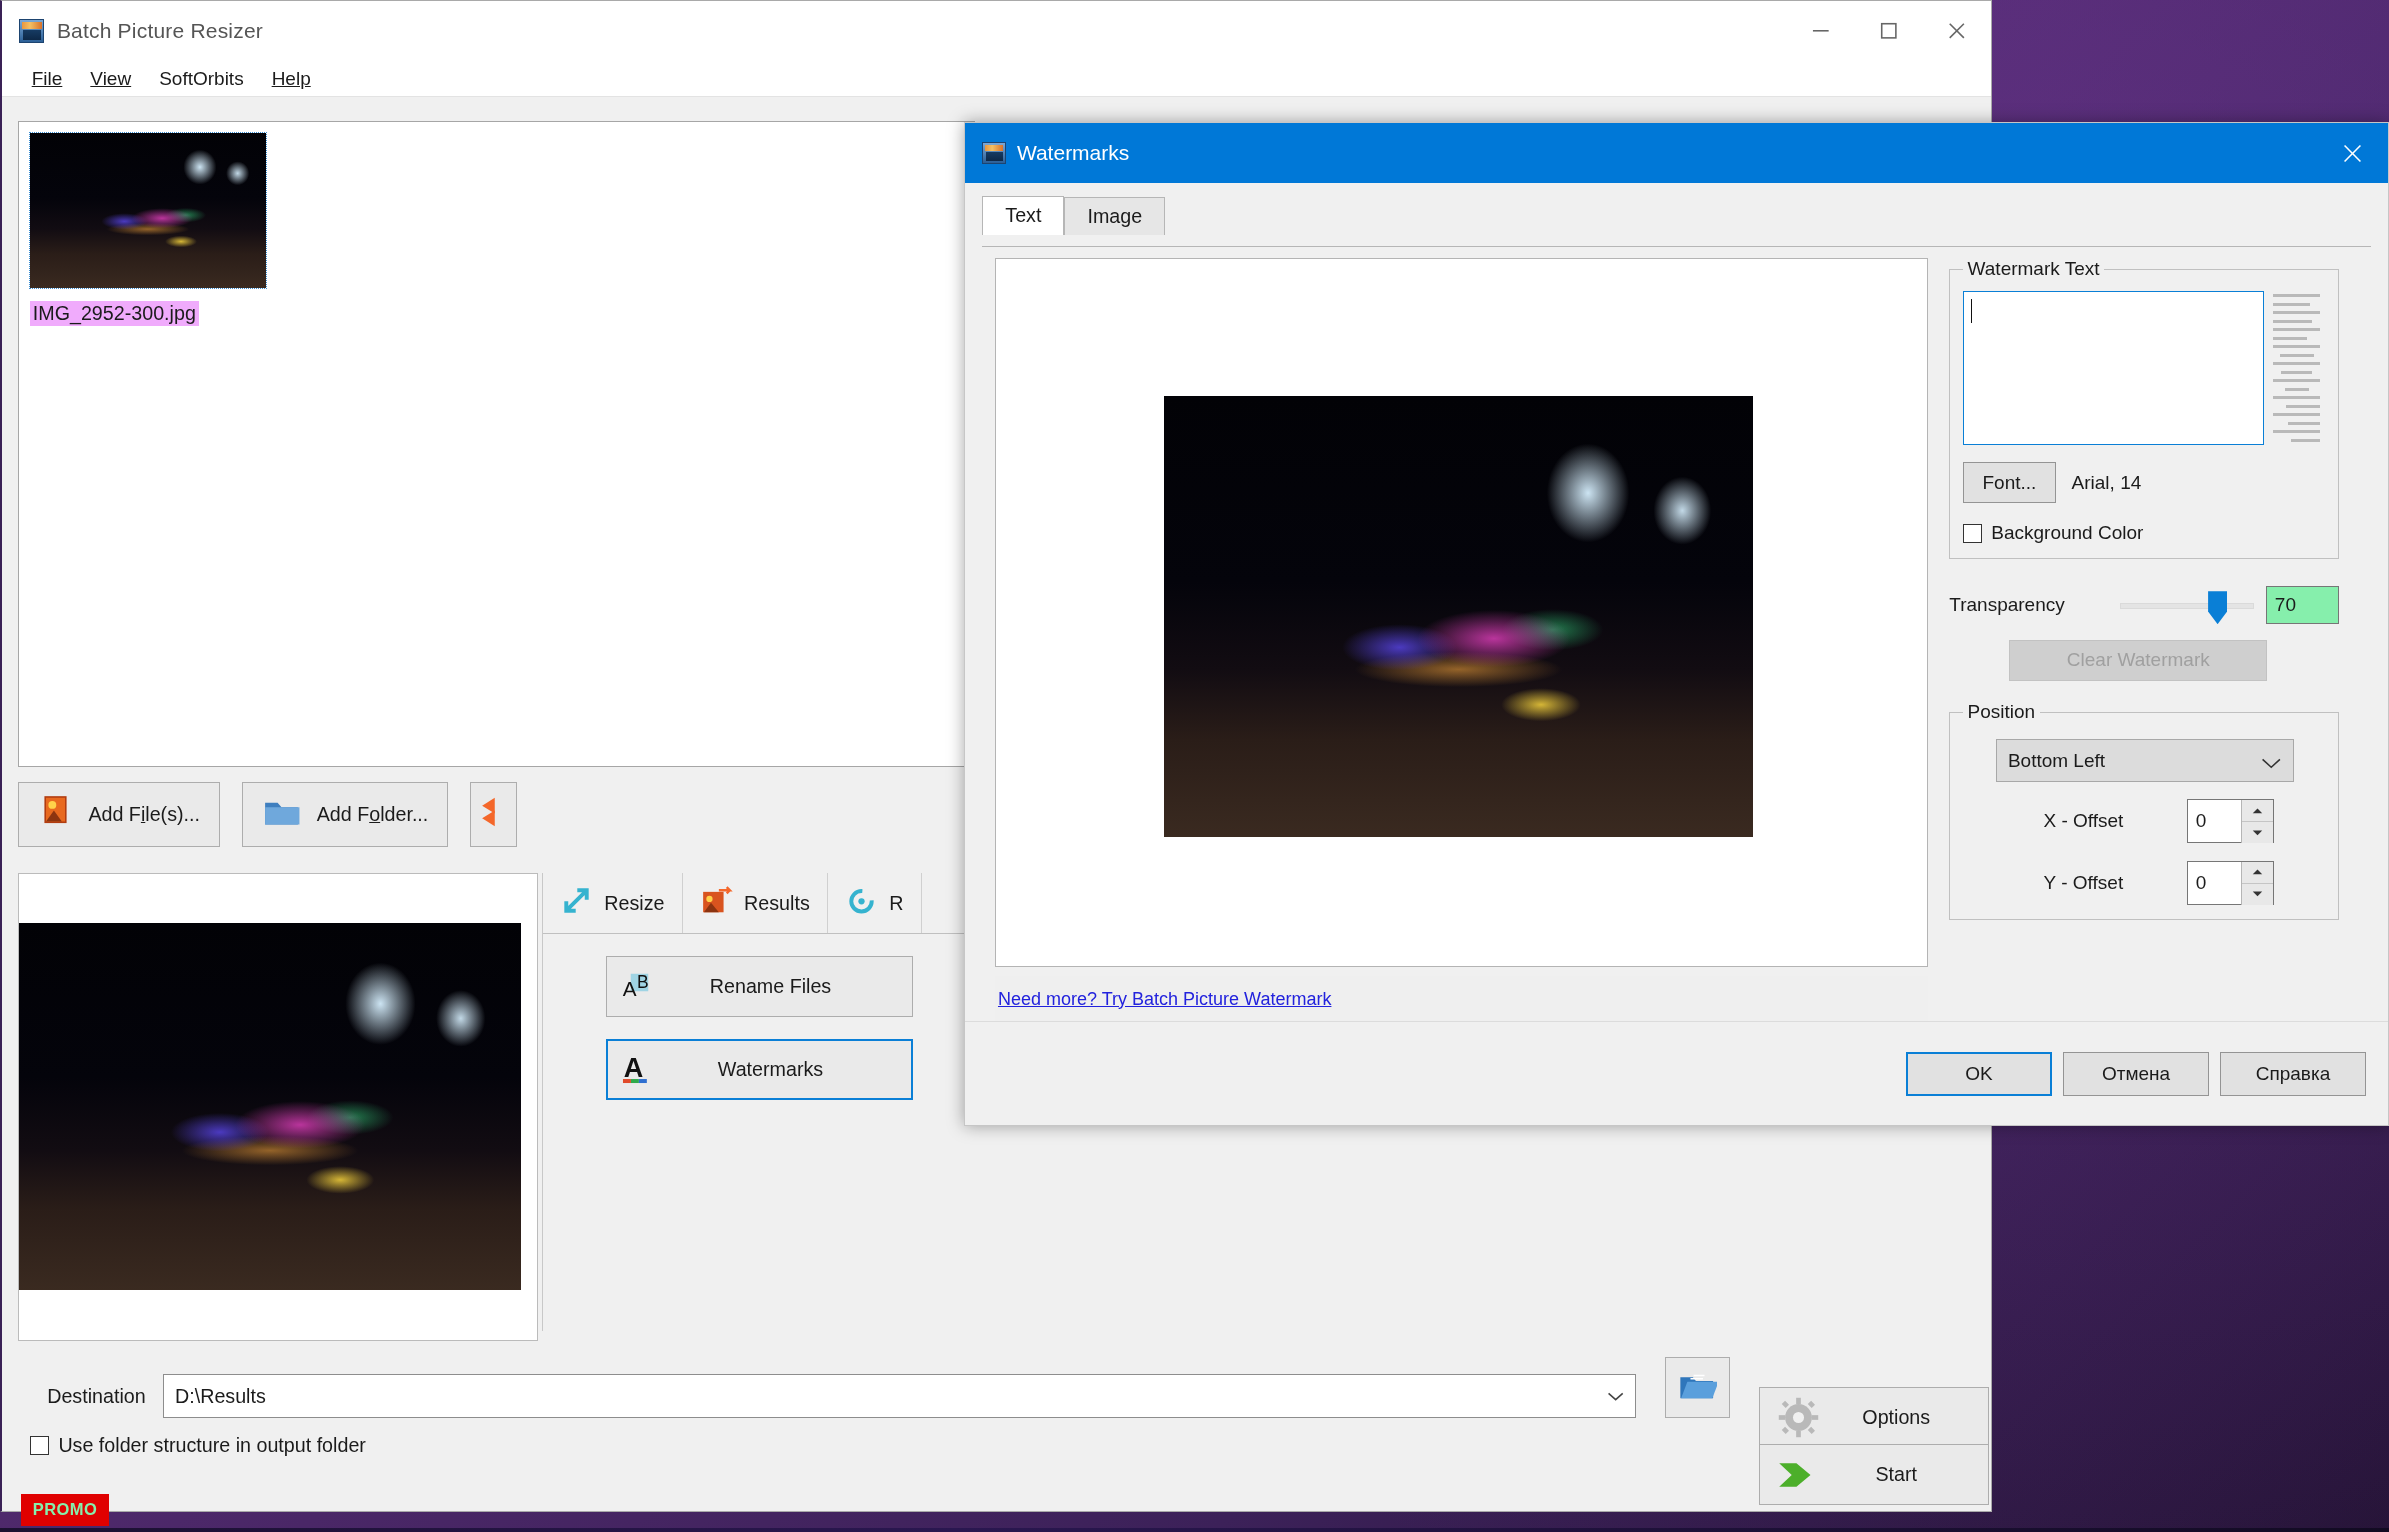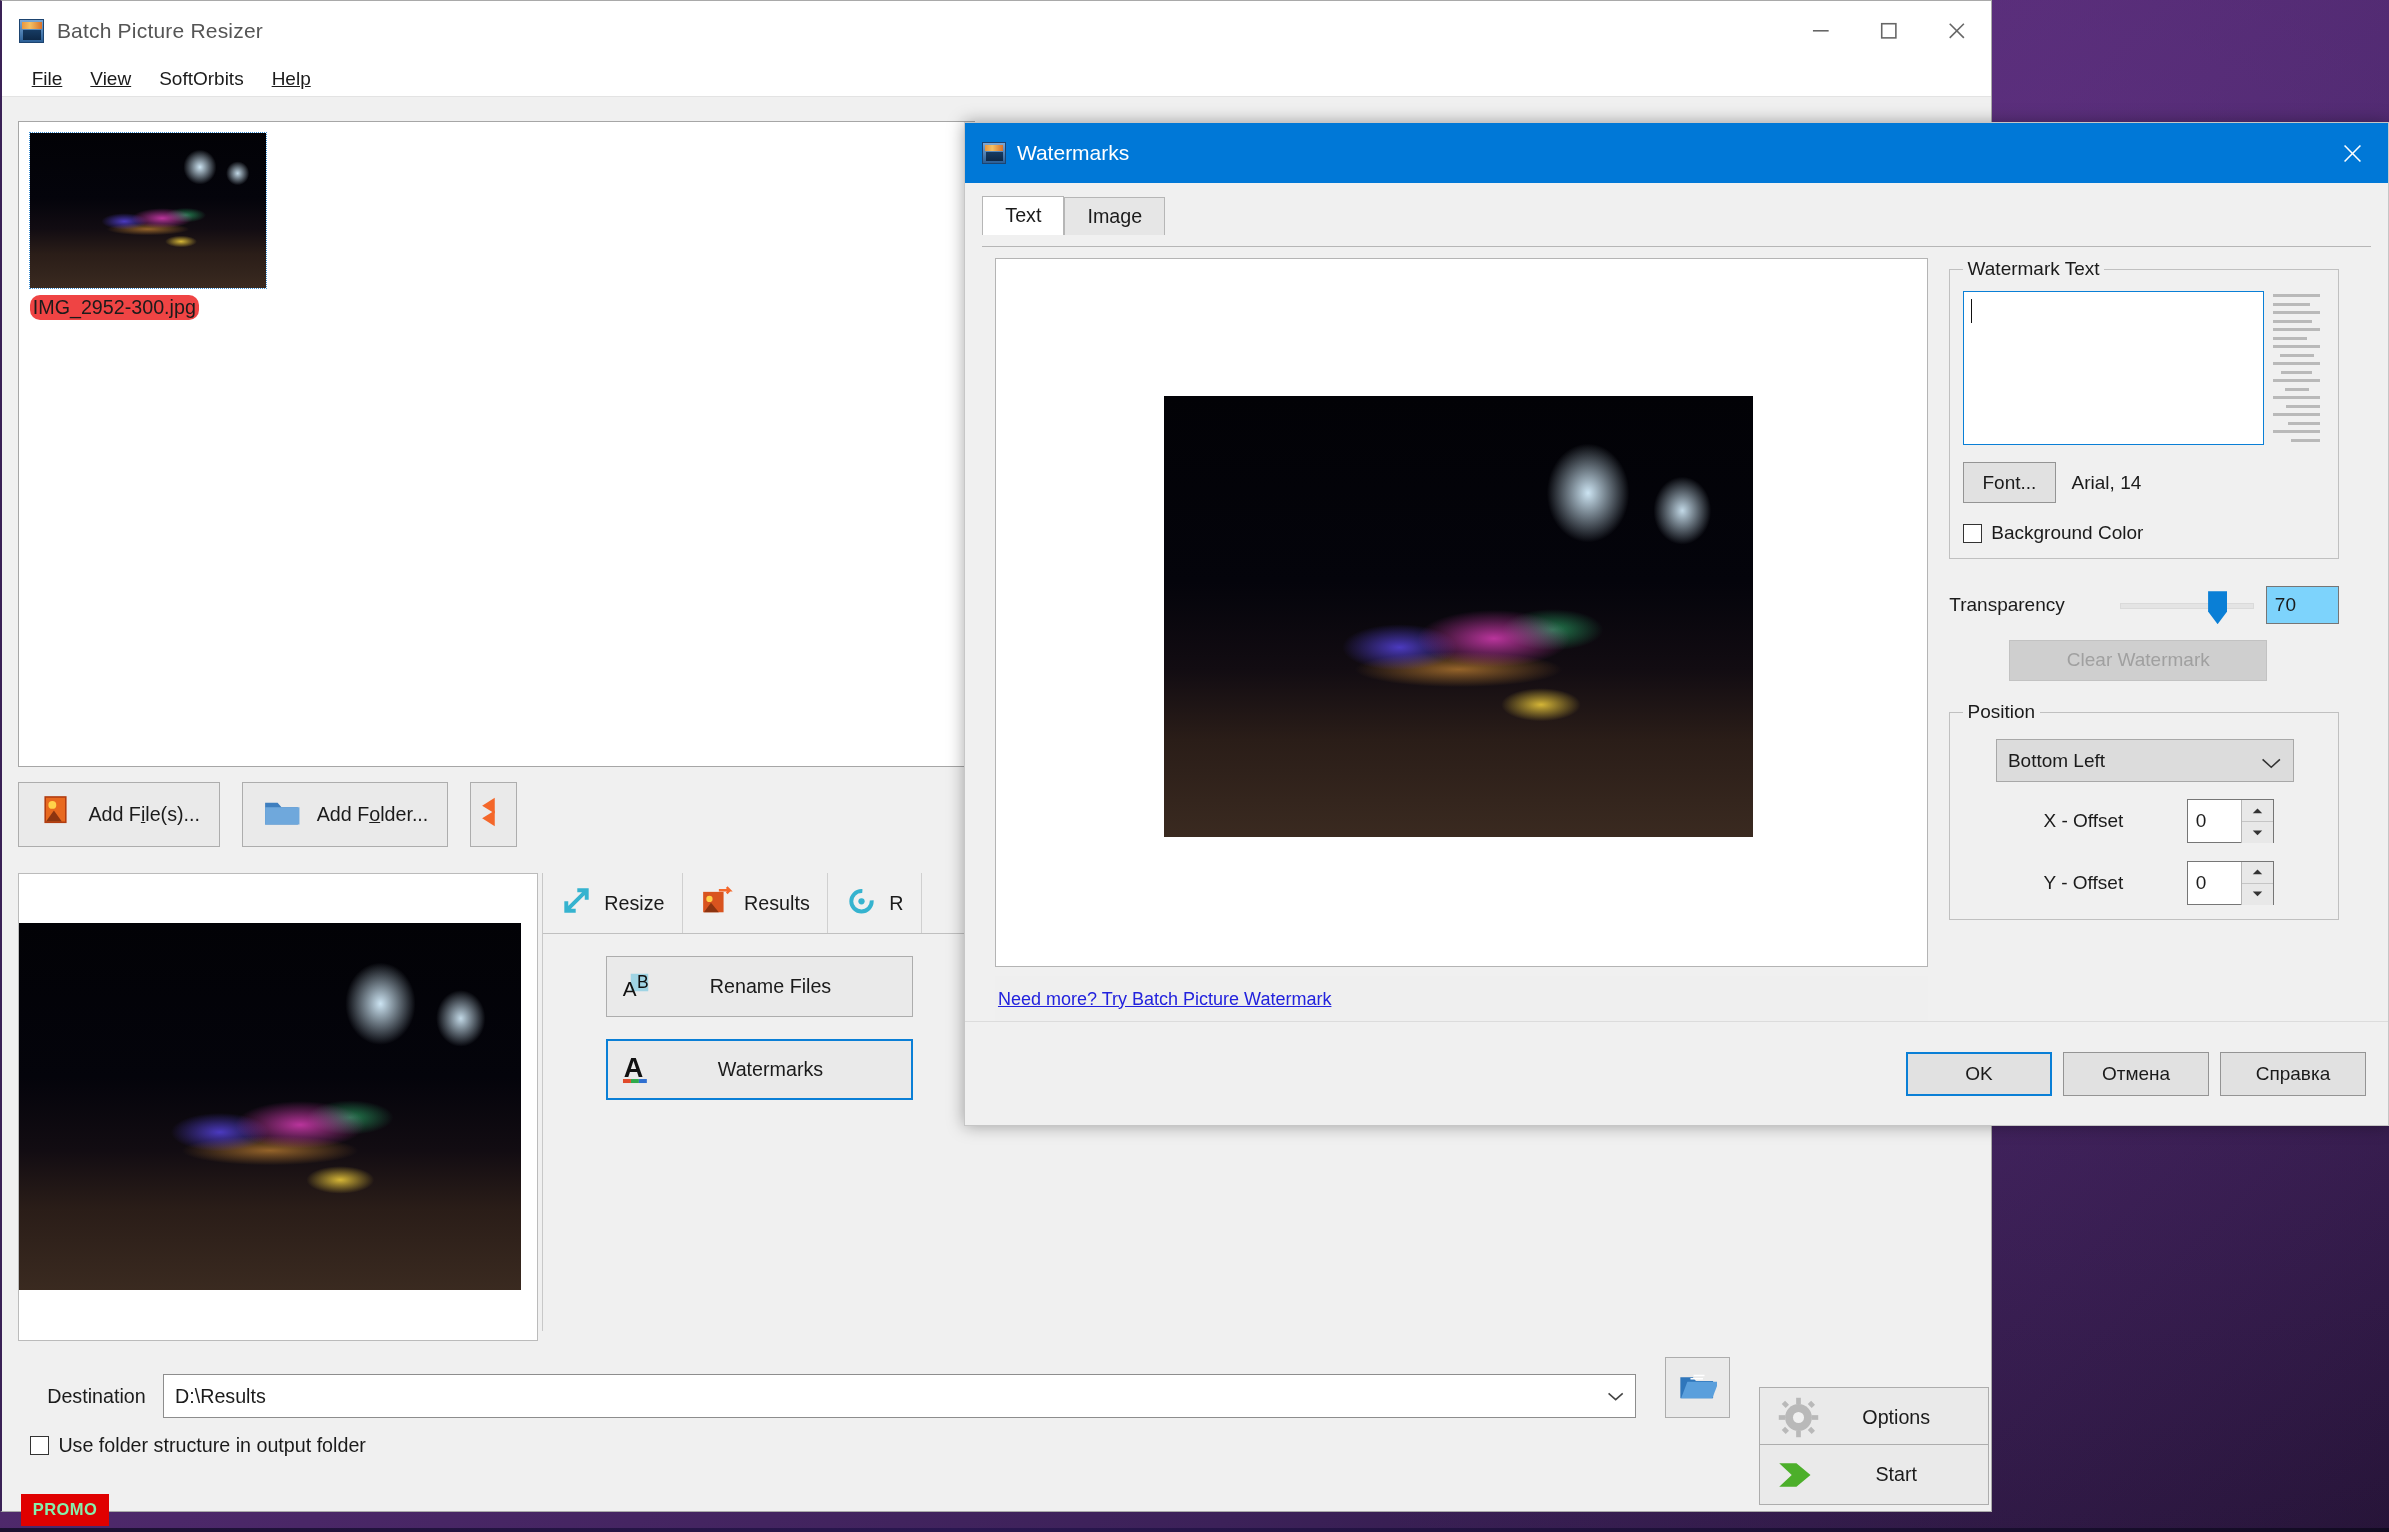--- a/index.html
+++ b/index.html
@@ -89,8 +89,8 @@
       linear-gradient(180deg, #020206 0%, #04040b 42%, #120c12 62%, #2a1d18 78%, #3a2a20 100%);
   }
   #thumb-name {
-    margin-top: 7px; font-size: 19.7px; color: #1b1b1b;
-    background: #ef4444; display:inline-block; padding: 0.8px 3.1px; border-radius: 10px;
+    margin-top: 13px; font-size: 19.7px; color: #1b1b1b;
+    background: #f0abfc; display:inline-block; padding: 0.8px 3.1px;
   }
   
   #actions-row {

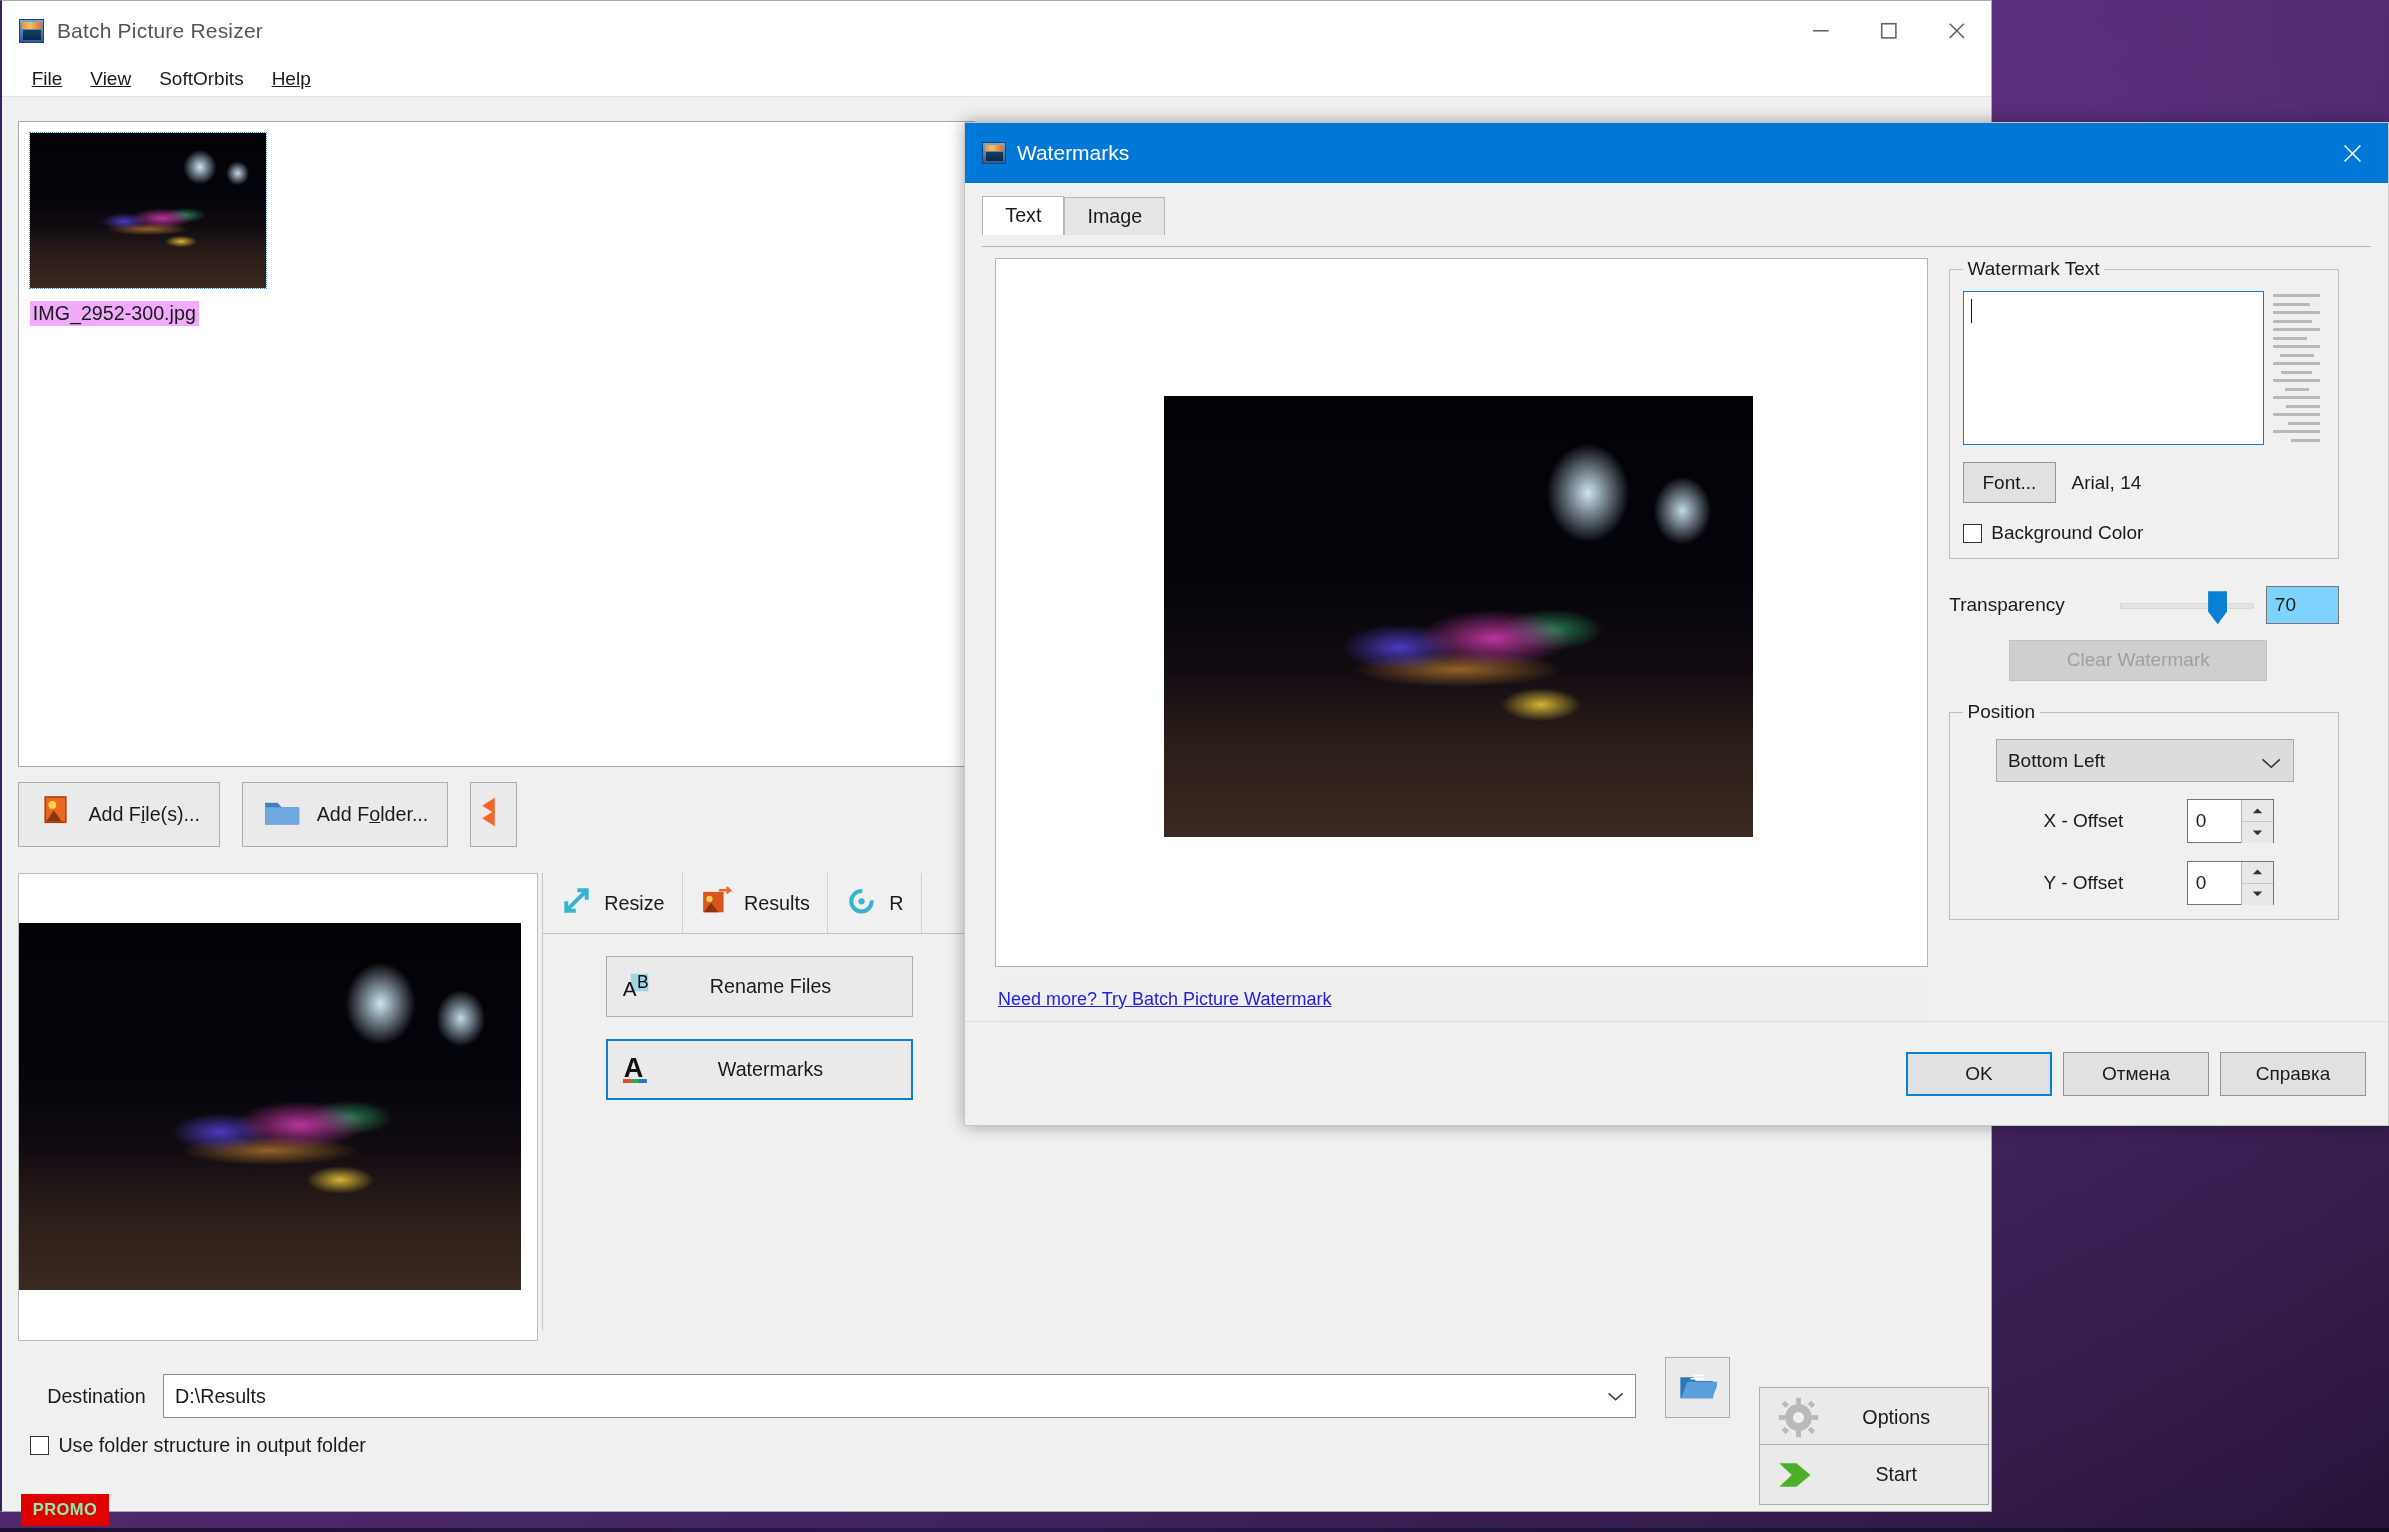--- a/index.html
+++ b/index.html
@@ -251,7 +251,7 @@
     clip-path: polygon(0 0, 100% 0, 100% 62%, 50% 100%, 0 62%);
   }
   #trans-value {
-    width: 76px; height: 38px; background: #7dd3fc; border: 0.8px solid #767676;
+    width: 76px; height: 38px; background: #86efac; border: 0.8px solid #767676;
     display:flex; align-items:center; padding-left: 7.9px; font-size: 19px; color:#1b1b1b;
     margin-left: 17.3px;
   }

